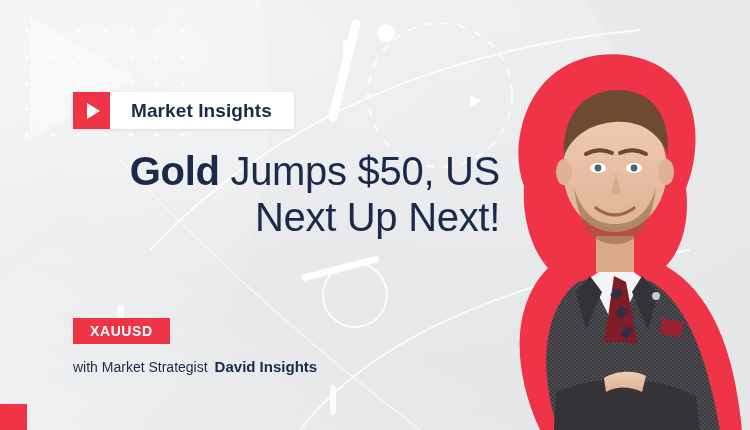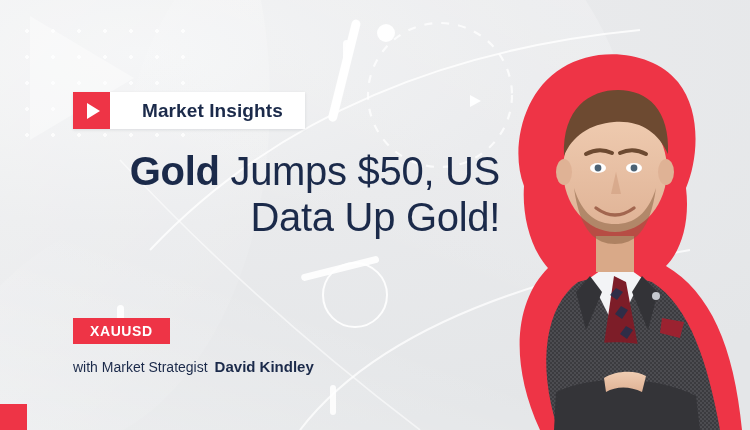--- a/index.html
+++ b/index.html
@@ -69,7 +69,7 @@
   }
   .badge-text{
     background:#fff;display:flex;align-items:center;
-    padding:0 22px 0 32px;
+    padding:0 22px 0 21px;
     font-size:19px;font-weight:600;letter-spacing:.1px;
     color:#1b2a4a;white-space:nowrap;
   }

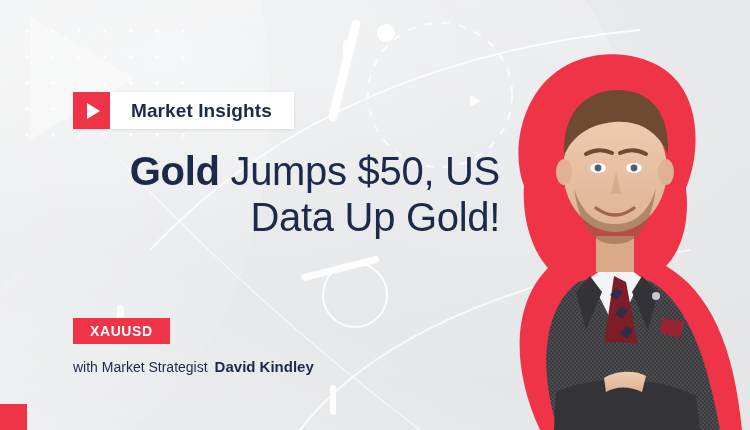--- a/index.html
+++ b/index.html
@@ -228,7 +228,7 @@
 
   <div class="headline" style="color: rgb(27, 42, 74); text-align: right;">
     <span class="hl-strong">Gold</span><span> Jumps $50, US</span><br>
-    <span>Data Up Gold!</span>
+    <span>Next Up Next!</span>
   </div>
 
   <div class="tickers">

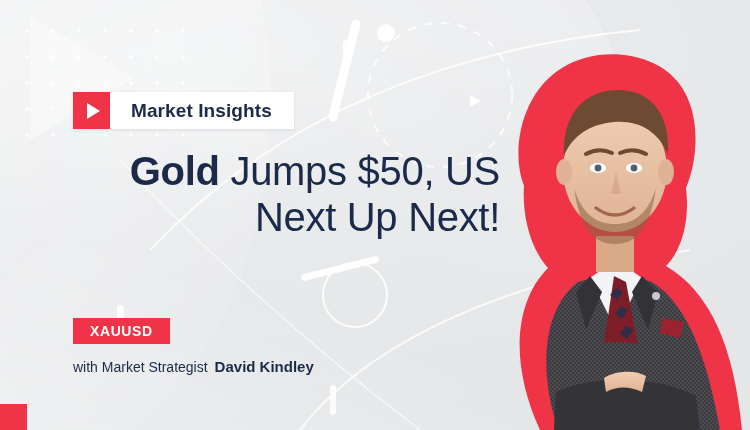--- a/index.html
+++ b/index.html
@@ -236,7 +236,7 @@
   </div>
 
   <div class="credit" style="color: rgb(27, 42, 74);">
-    <span class="credit-role">with Market Strategist</span><span class="credit-name">David Kindley</span>
+    <span class="credit-role">with Market Strategist</span><span class="credit-name">David Insights</span>
   </div>
 
   <div class="corner-red" style="background: rgb(238, 52, 70);"></div>

